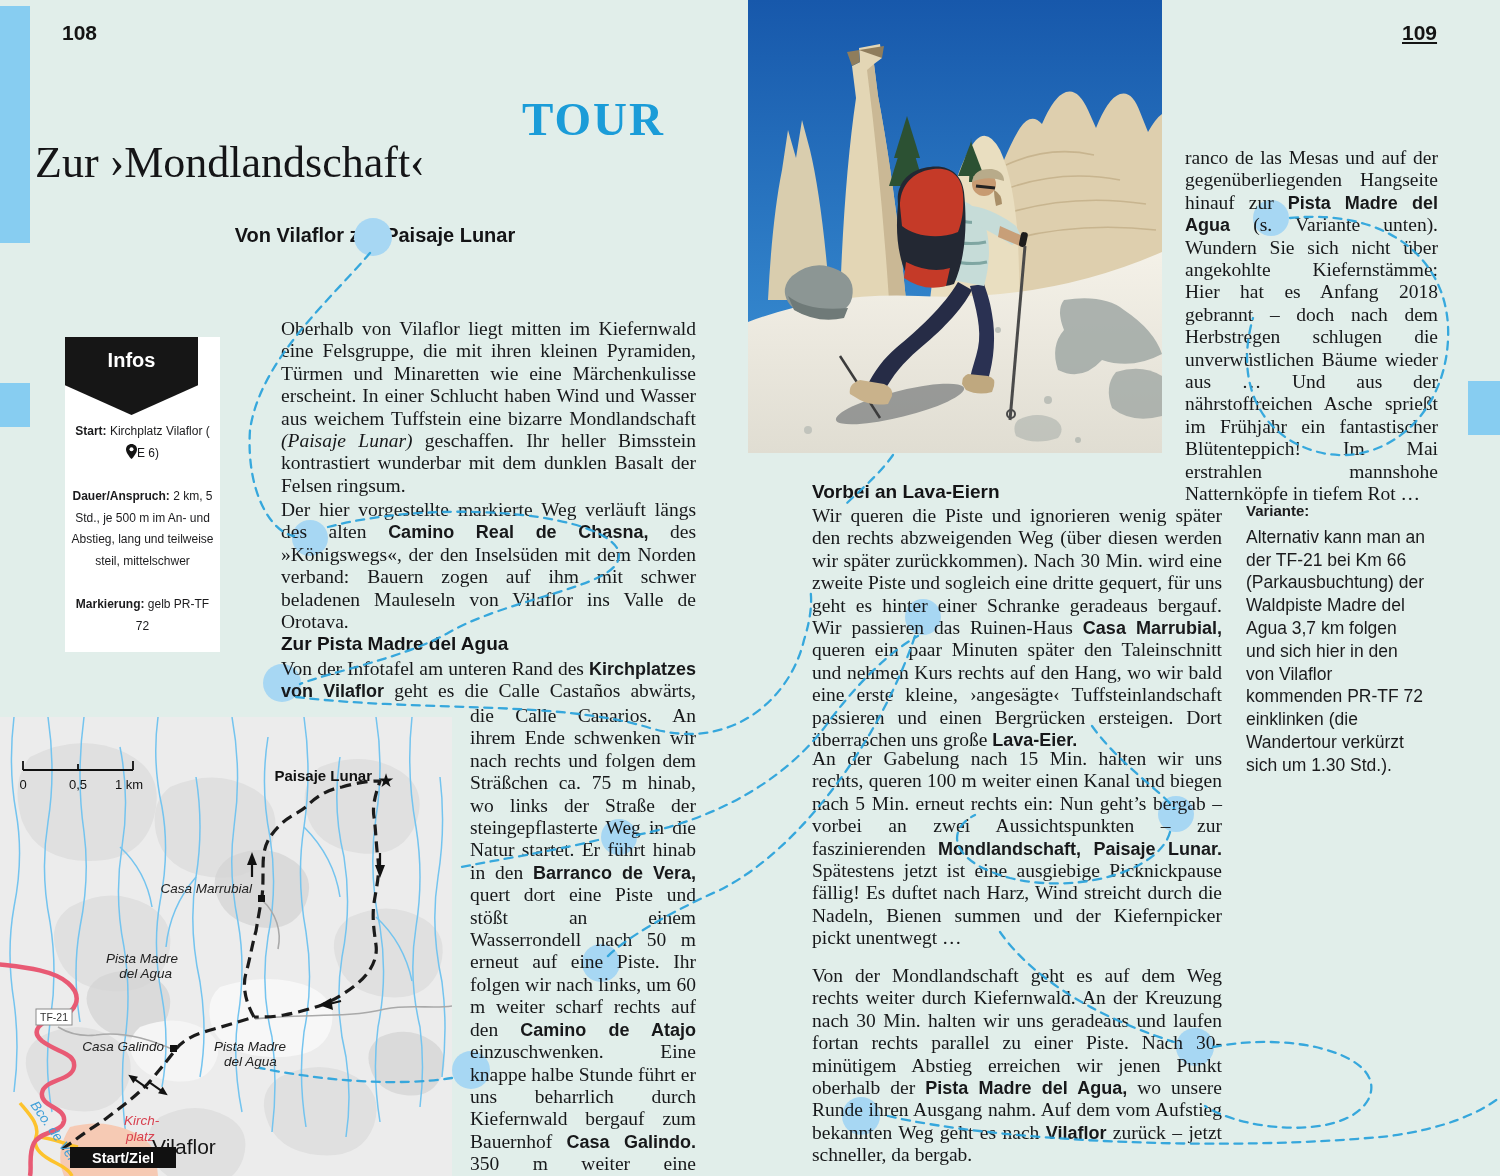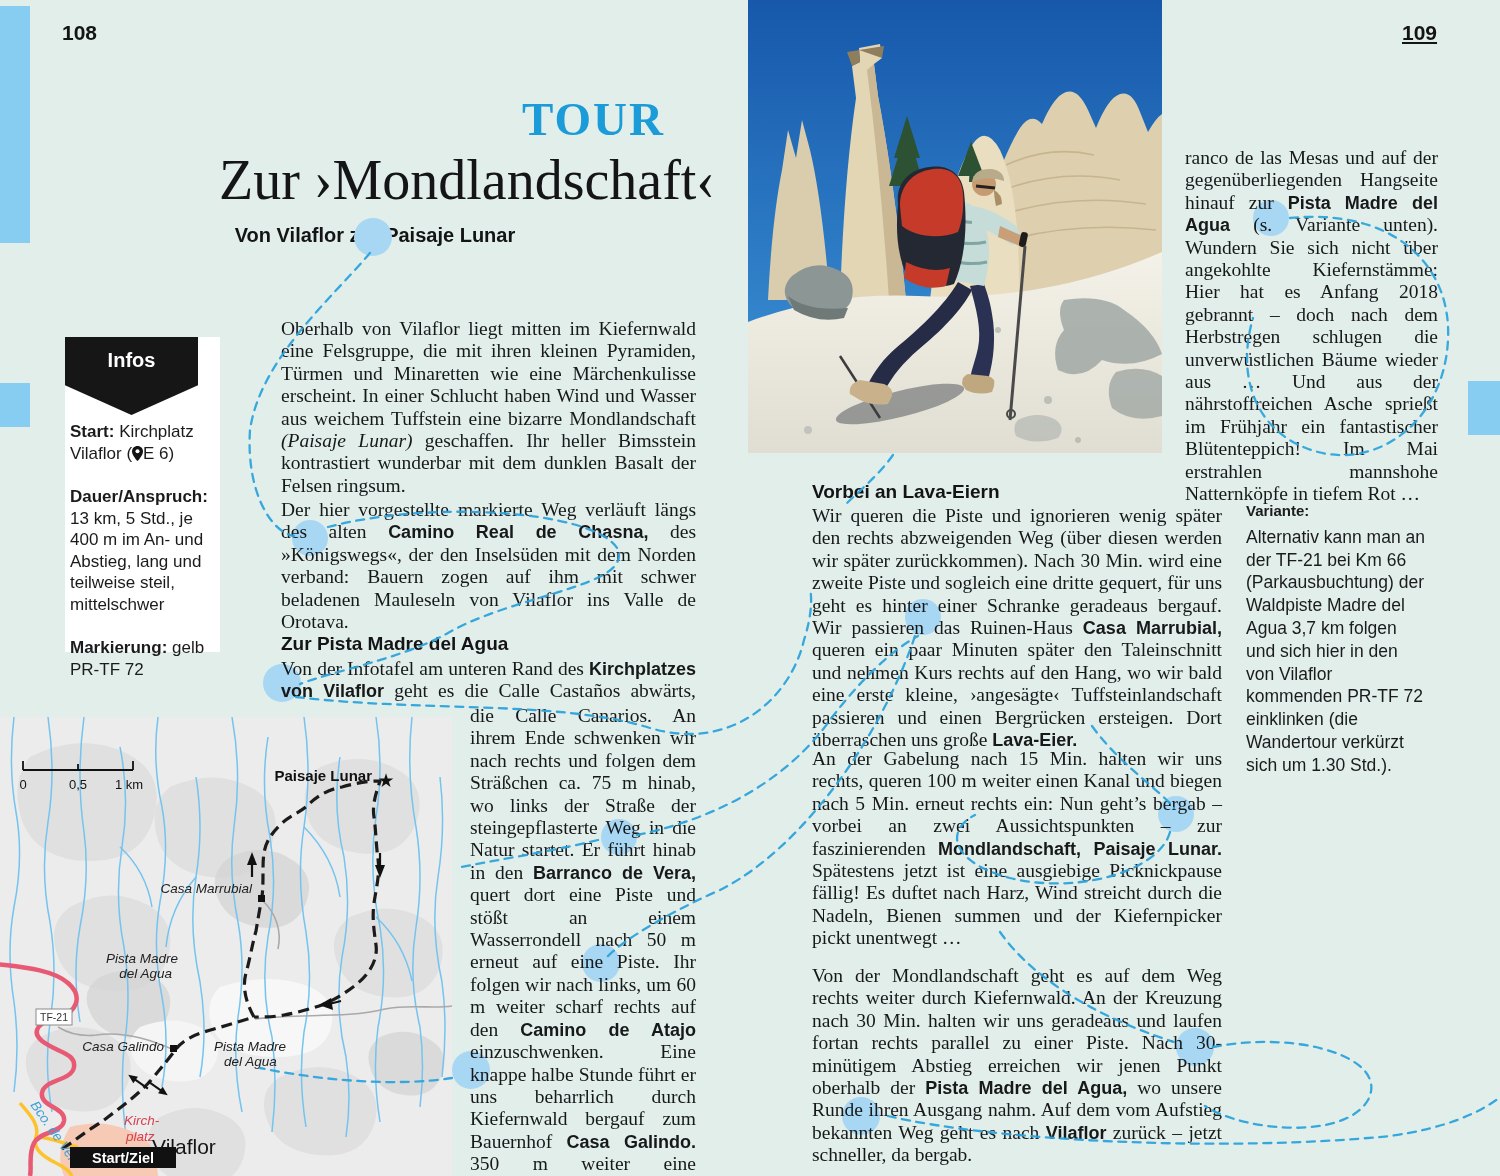--- a/index.html
+++ b/index.html
@@ -10,8 +10,8 @@
   .kicker{position:absolute;left:85px;top:92px;width:580px;text-align:right;
           font-family:"Liberation Serif",serif;font-weight:700;font-size:47px;
           letter-spacing:2px;color:#1b9cd8;}
-  .booktitle{position:absolute;left:35px;top:148px;width:680px;text-align:right;
-          font-family:"Liberation Serif",serif;font-weight:400;font-size:56px;color:#151517;}
+  .booktitle{position:absolute;left:35px;top:137px;width:680px;text-align:left;
+          font-family:"Liberation Serif",serif;font-weight:400;font-size:44px;color:#151517;}
   .subtitle{position:absolute;left:85px;top:224px;width:580px;text-align:center;
           font-weight:700;font-size:20px;color:#141416;}
   .serif{position:absolute;font-family:"Liberation Serif",serif;font-size:19.5px;

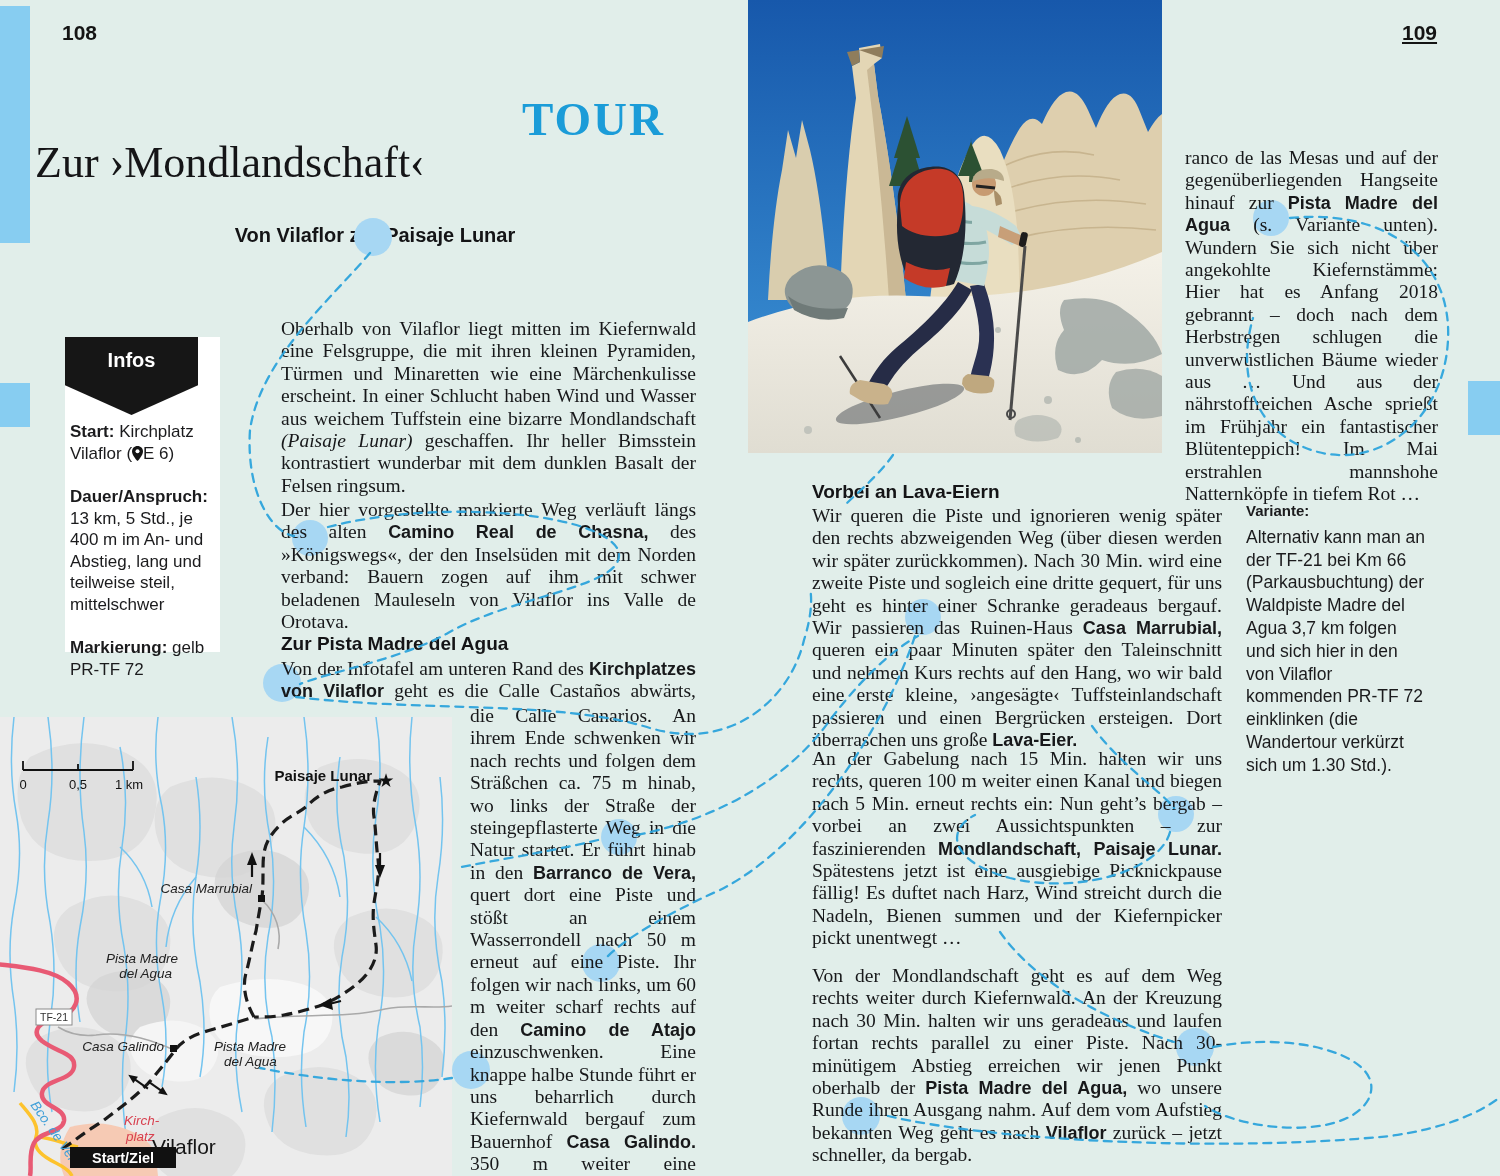--- a/index.html
+++ b/index.html
@@ -26,8 +26,8 @@
               clip-path:polygon(0 0,100% 0,100% 62%,50% 100%,0 62%);}
   .infobanner span{display:block;text-align:center;margin-top:12px;color:#ffffff;
               font-weight:700;font-size:20px;}
-  .infocontent{position:absolute;left:5px;top:62px;width:145px;
-              font-size:17px;line-height:21.5px;color:#1b1b1d;}
+  .infocontent{position:absolute;left:5px;top:62px;width:145px;text-align:center;
+              font-size:12px;line-height:21.5px;color:#1b1b1d;}
   .infocontent .blk{margin-top:22px;}
   .infocontent b{font-weight:700;}
   .pin{display:inline-block;vertical-align:-2px;}

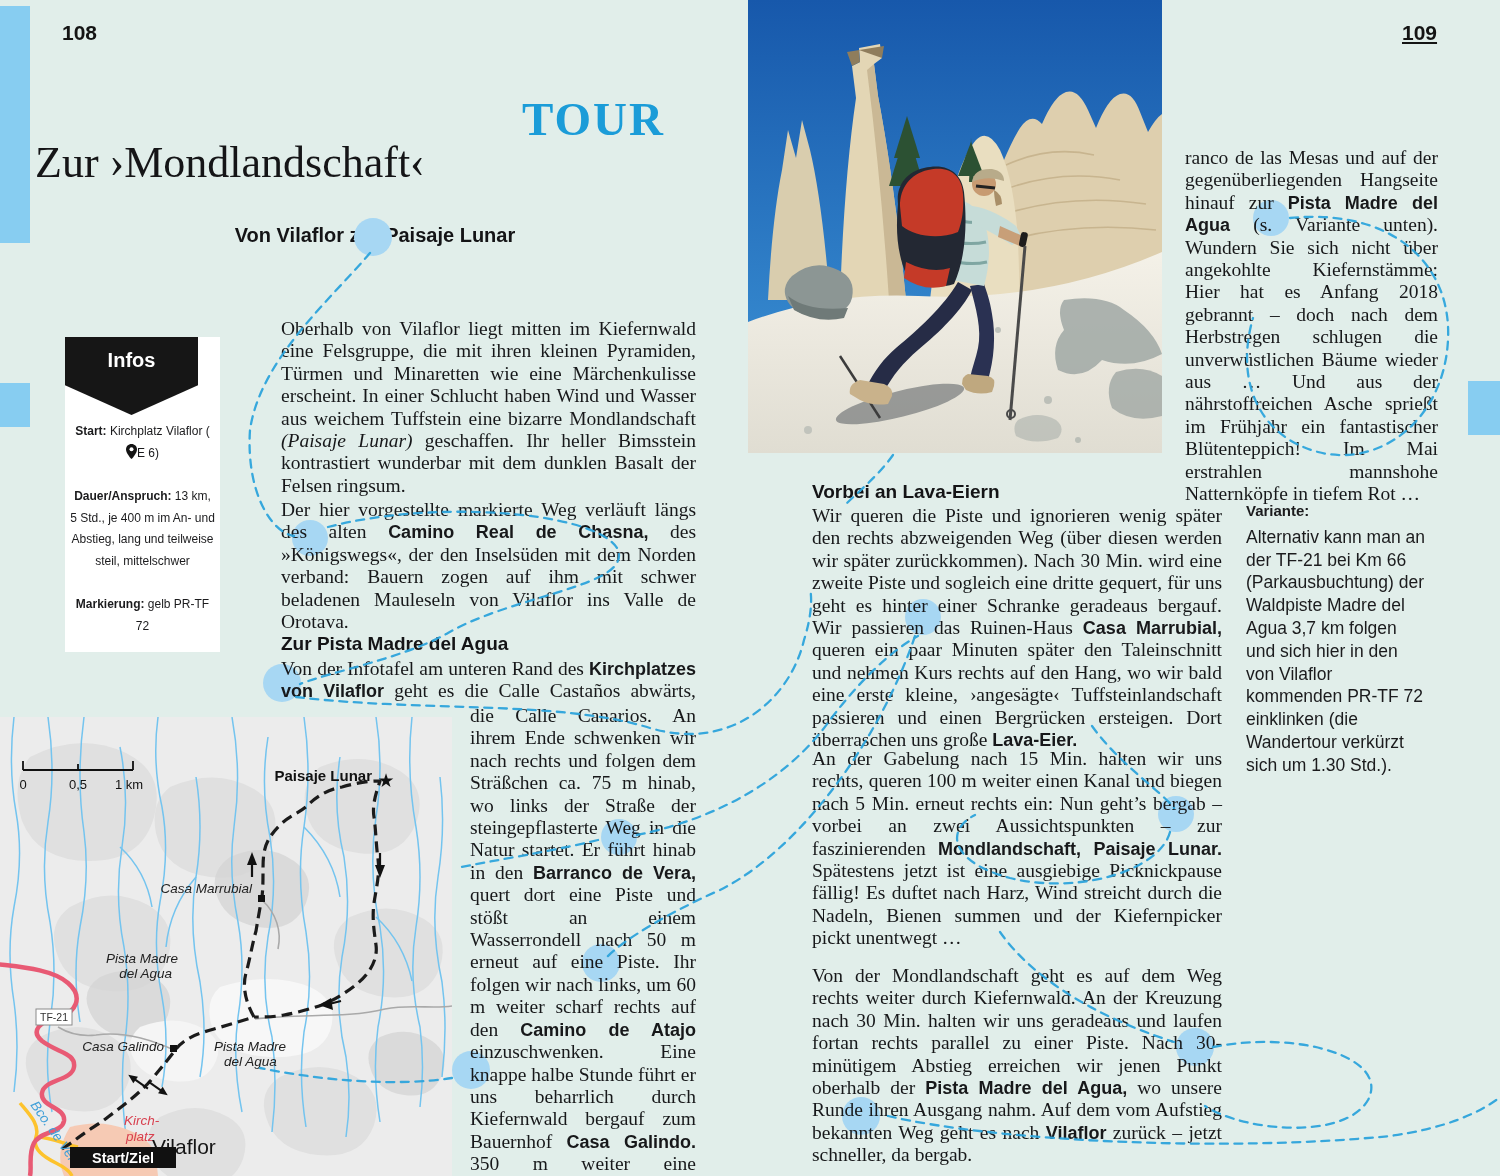--- a/index.html
+++ b/index.html
@@ -85,7 +85,7 @@
       </div>
       <div class="blk">
         <b>Dauer/Anspruch:</b>
-        <span>13 km, 5 Std., je 400 m im An- und Abstieg, lang und teilweise steil, mittelschwer</span>
+        <span>2 km, 5 Std., je 500 m im An- und Abstieg, lang und teilweise steil, mittelschwer</span>
       </div>
       <div class="blk">
         <b>Markierung:</b>

